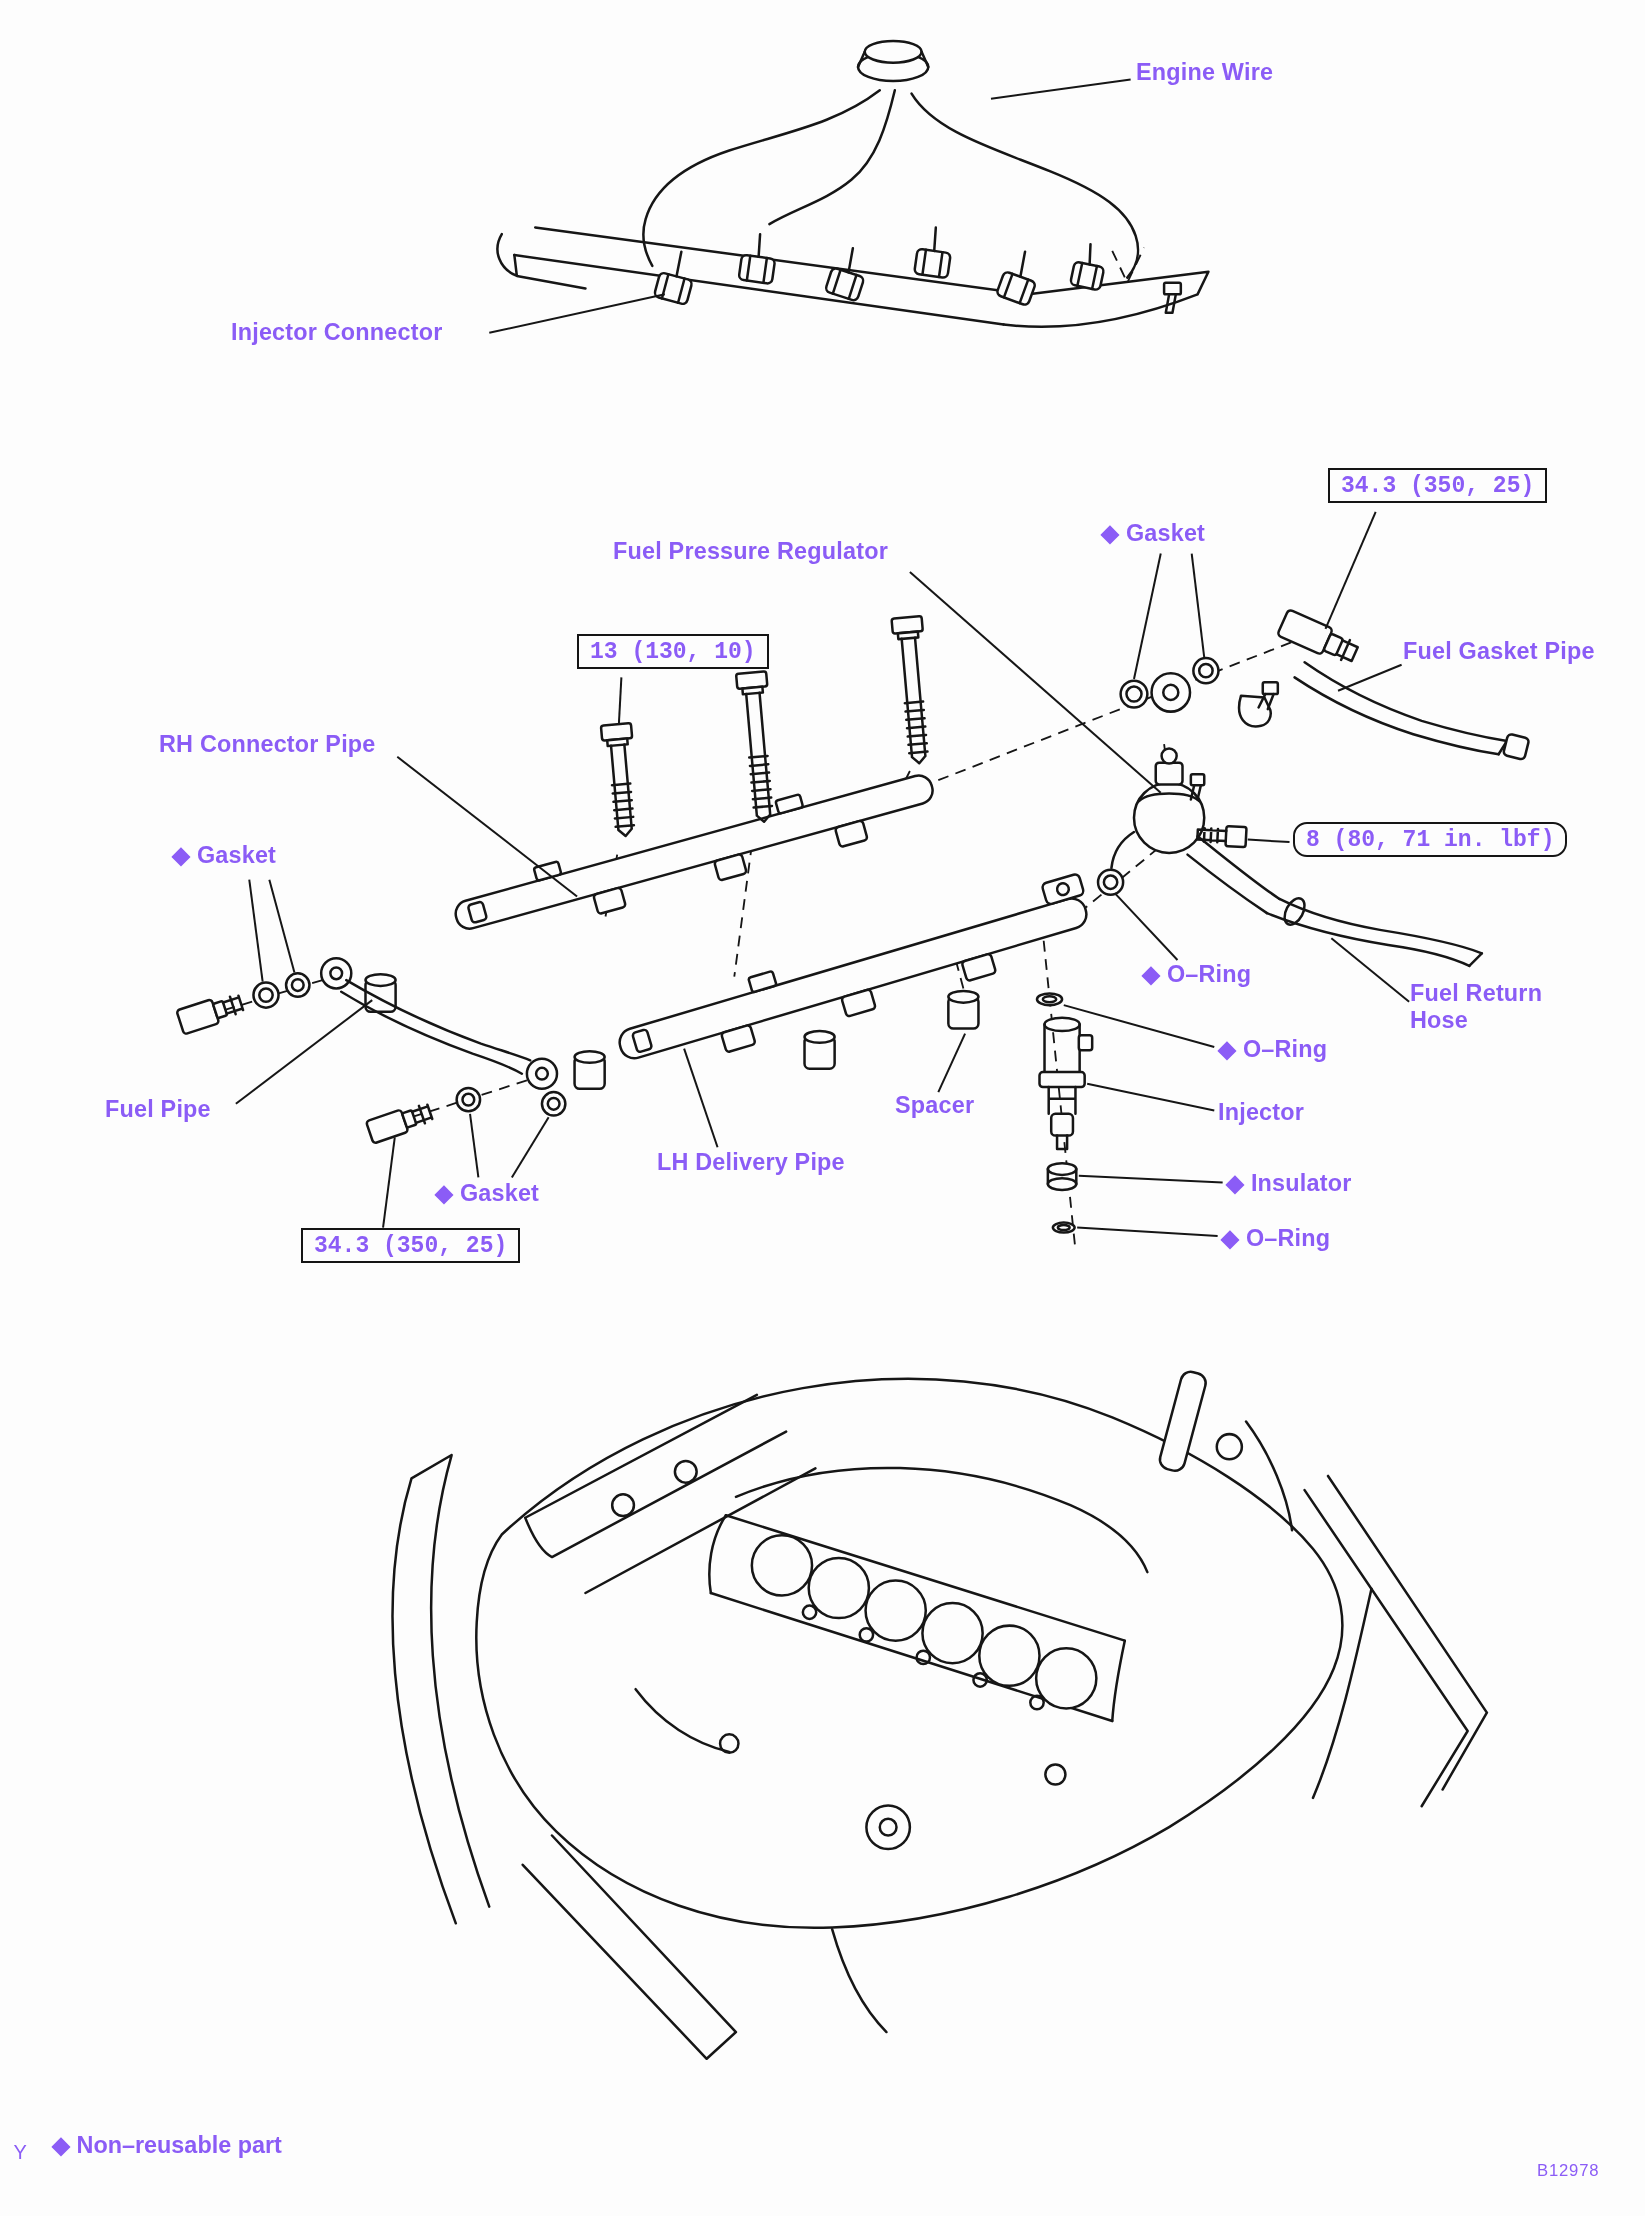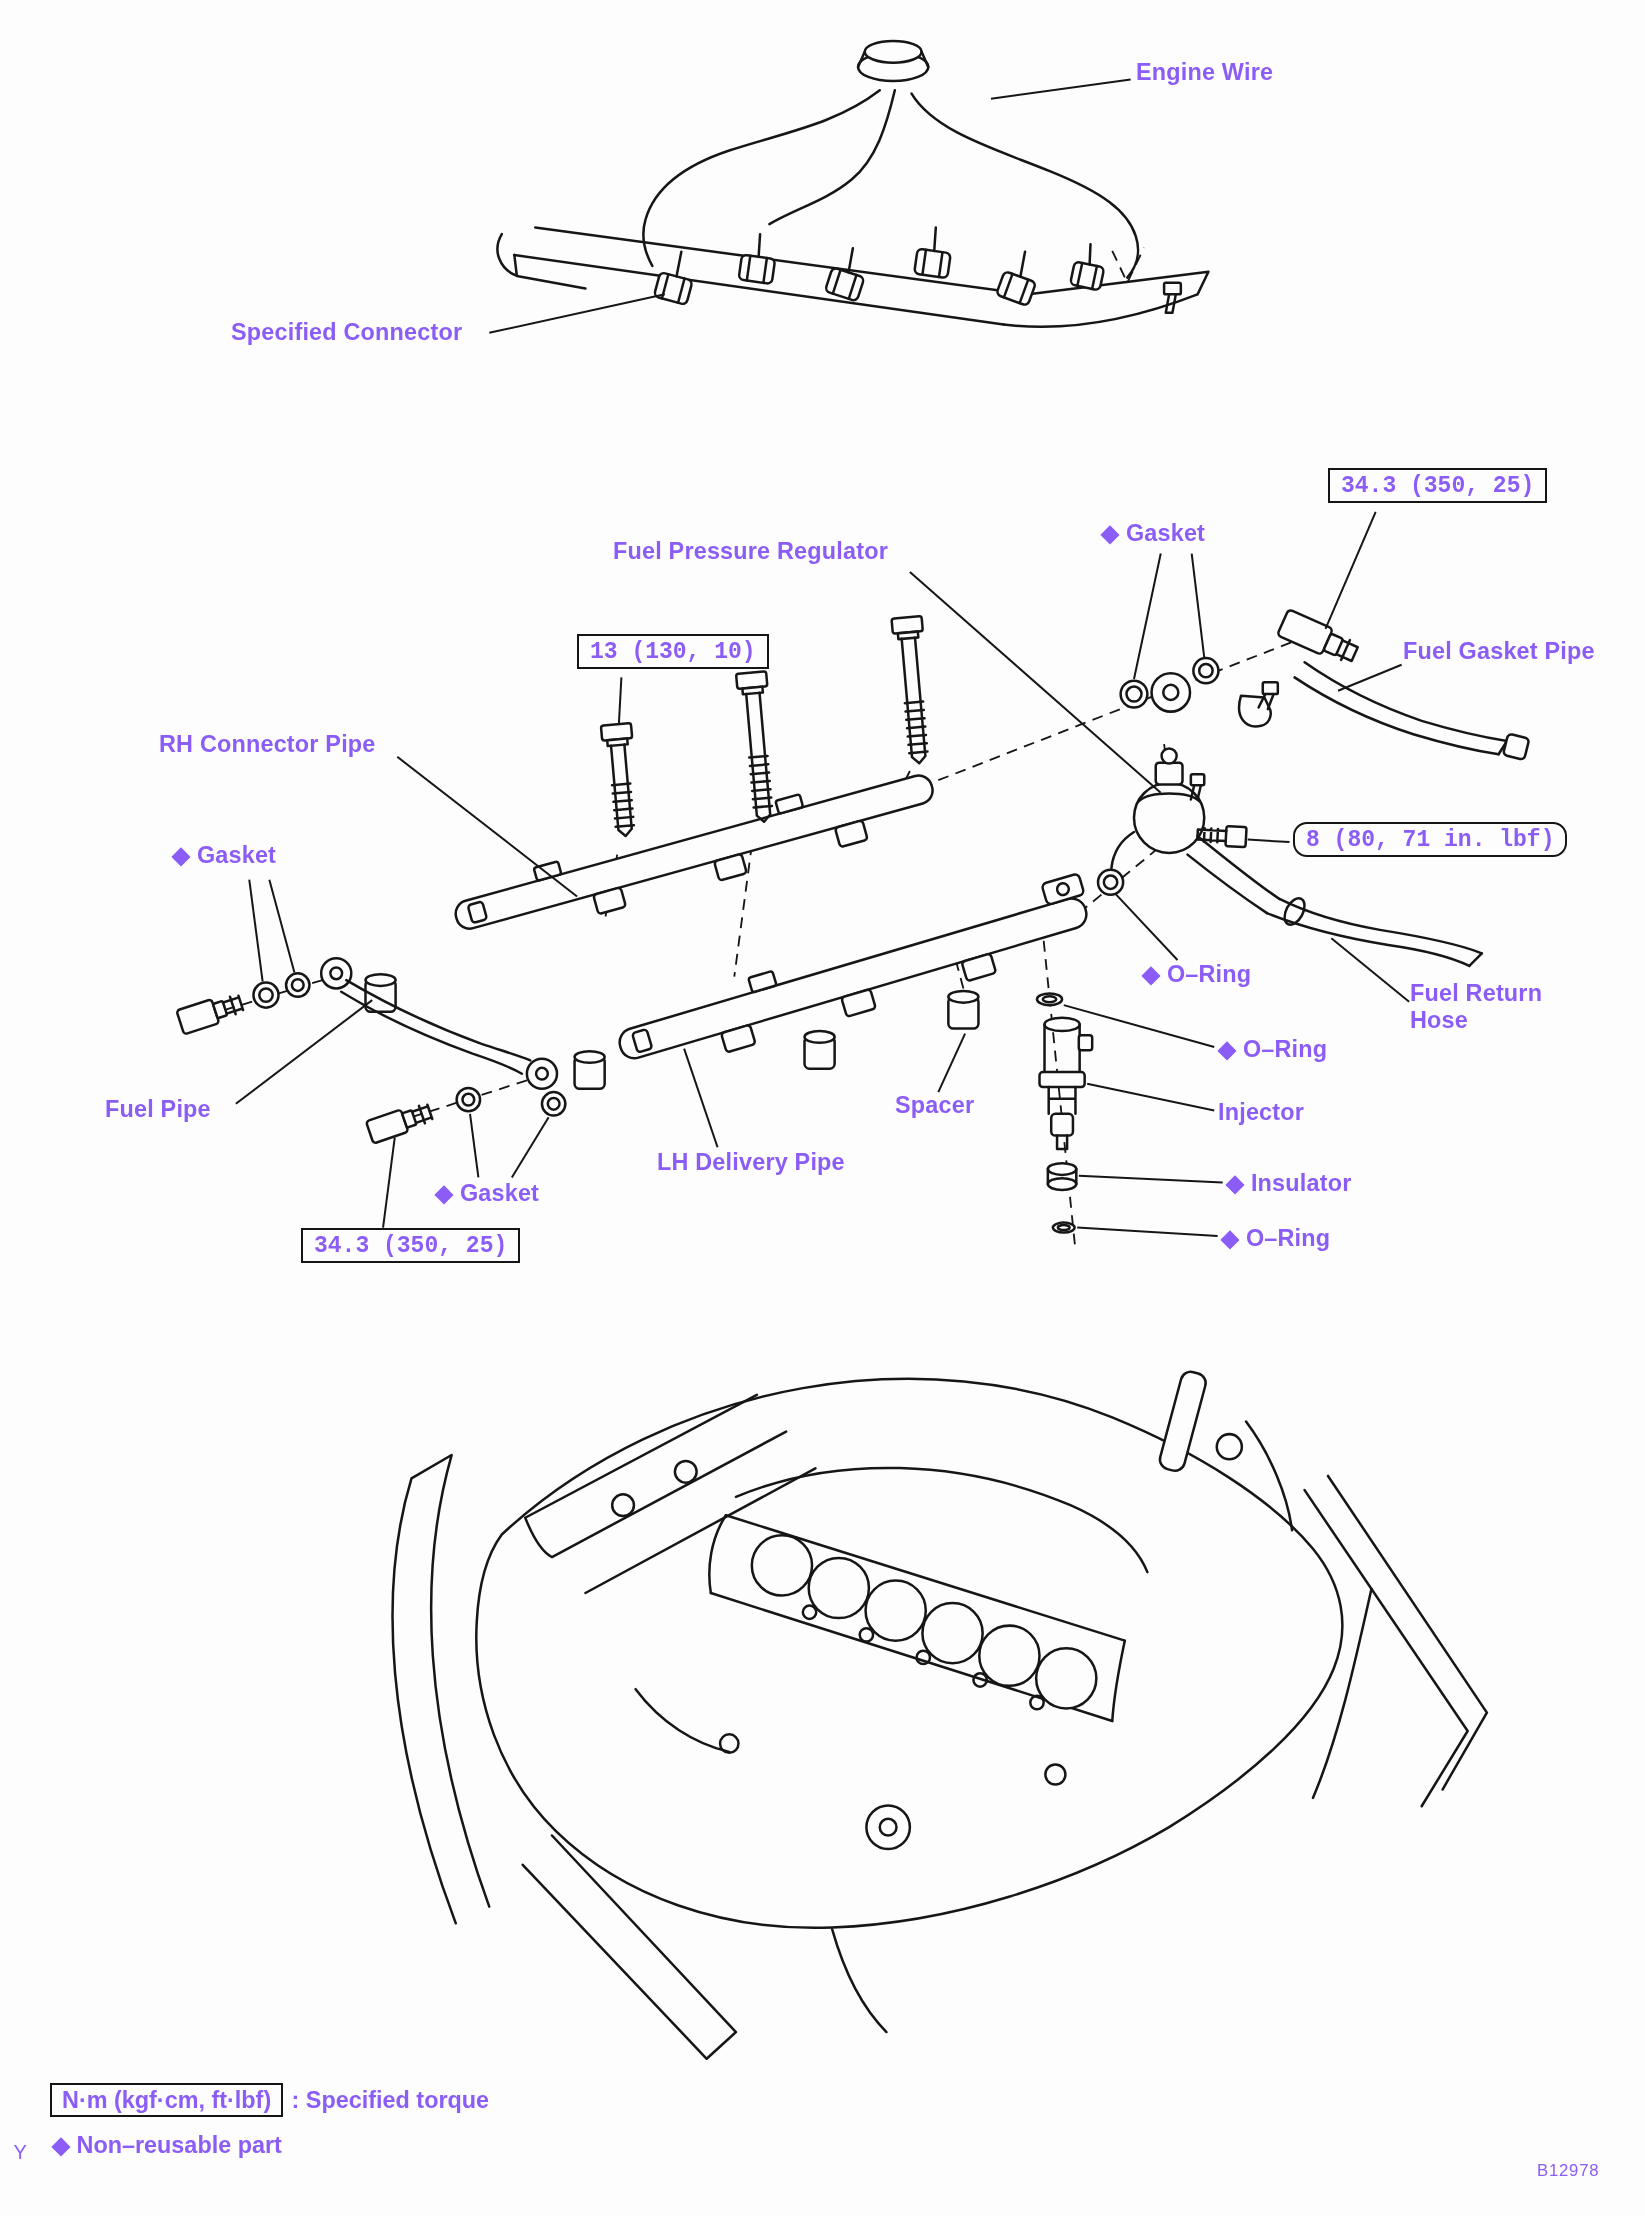--- a/index.html
+++ b/index.html
@@ -318,7 +318,7 @@
   </svg>
 
   <div class="label" style="left:1136px; top:59px;">Engine Wire</div>
-  <div class="label" style="left:231px;  top:319px;">Specified Connector</div>
+  <div class="label" style="left:231px;  top:319px;">Injector Connector</div>
   <div class="label" style="left:613px;  top:538px;">Fuel Pressure Regulator</div>
   <div class="label" style="left:1101px; top:519px;">◆ Gasket</div>
   <div class="label" style="left:1403px; top:638px;">Fuel Gasket Pipe</div>

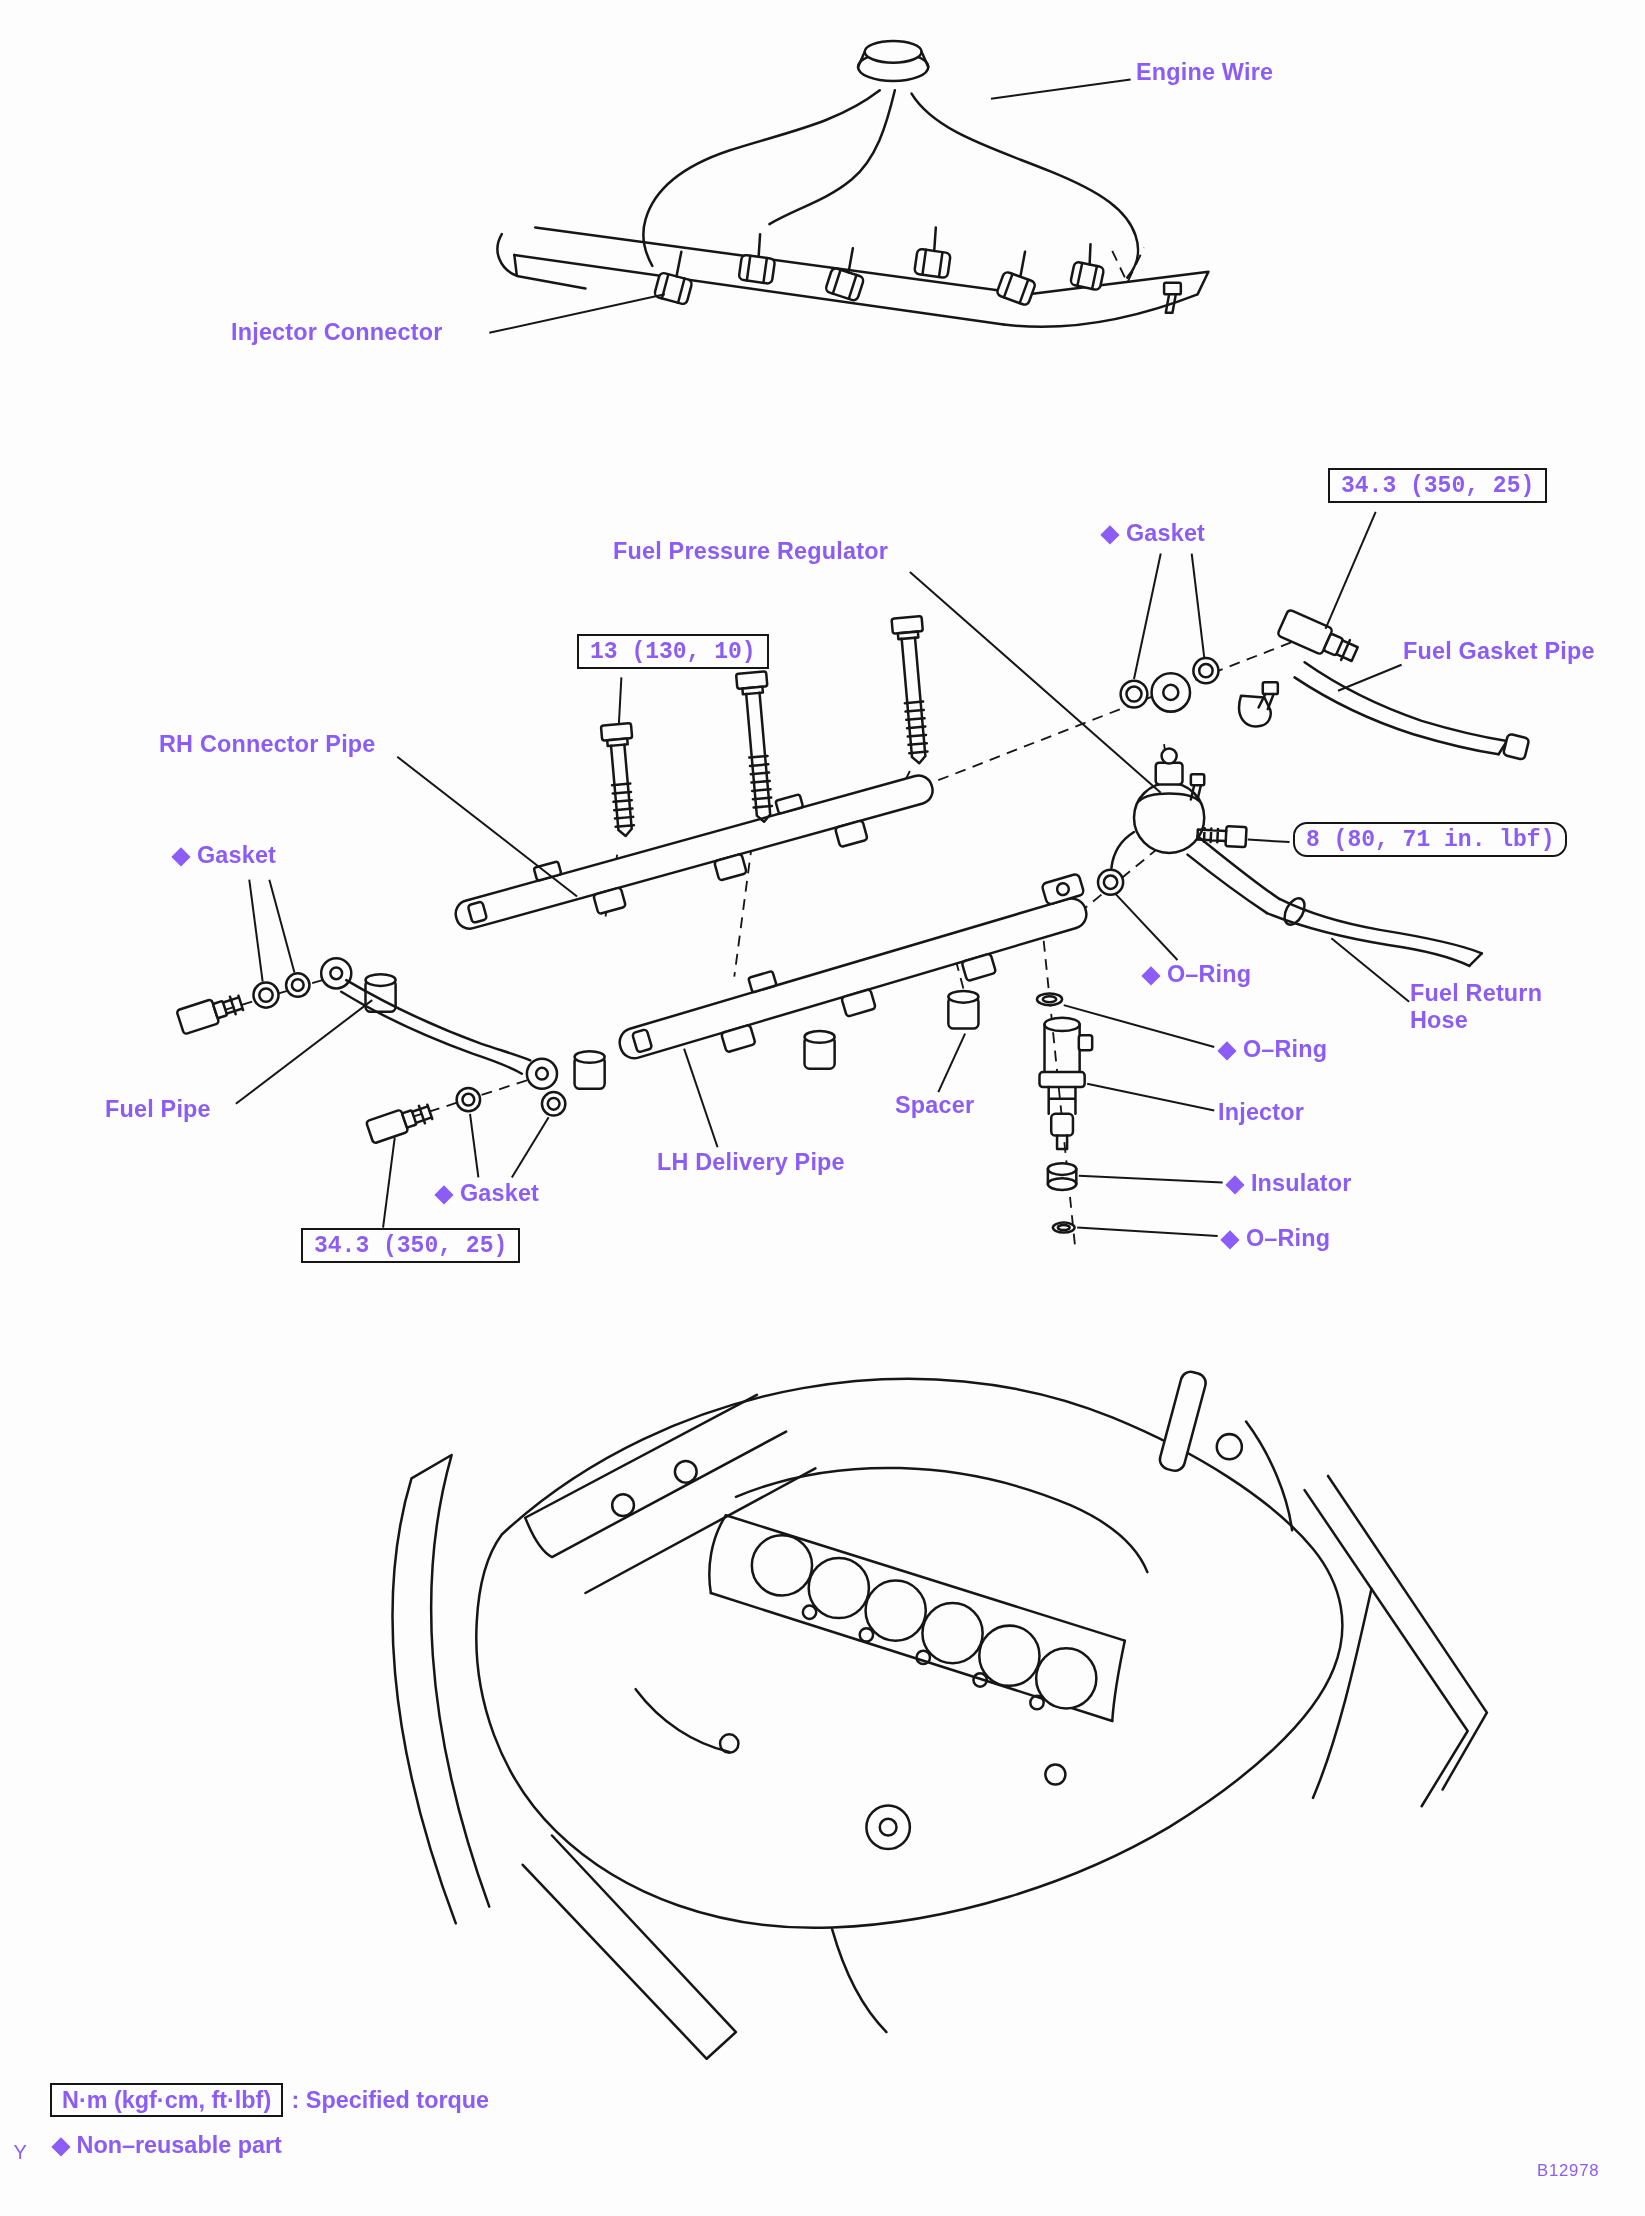--- a/index.html
+++ b/index.html
@@ -343,10 +343,6 @@
   <div class="torque-box" style="left:1293px; top:822px;border-radius:14px;">8 (80, 71 in. lbf)</div>
   <div class="torque-box" style="left:301px;  top:1228px;">34.3 (350, 25)</div>
 
-  <div class="legend-row">
-    <span class="legend-units">N·m (kgf·cm, ft·lbf)</span>
-    <span>: Specified torque</span>
-  </div>
   <div class="legend-nonreusable">◆ Non–reusable part</div>
 
   <div class="corner-mark">Y</div>

